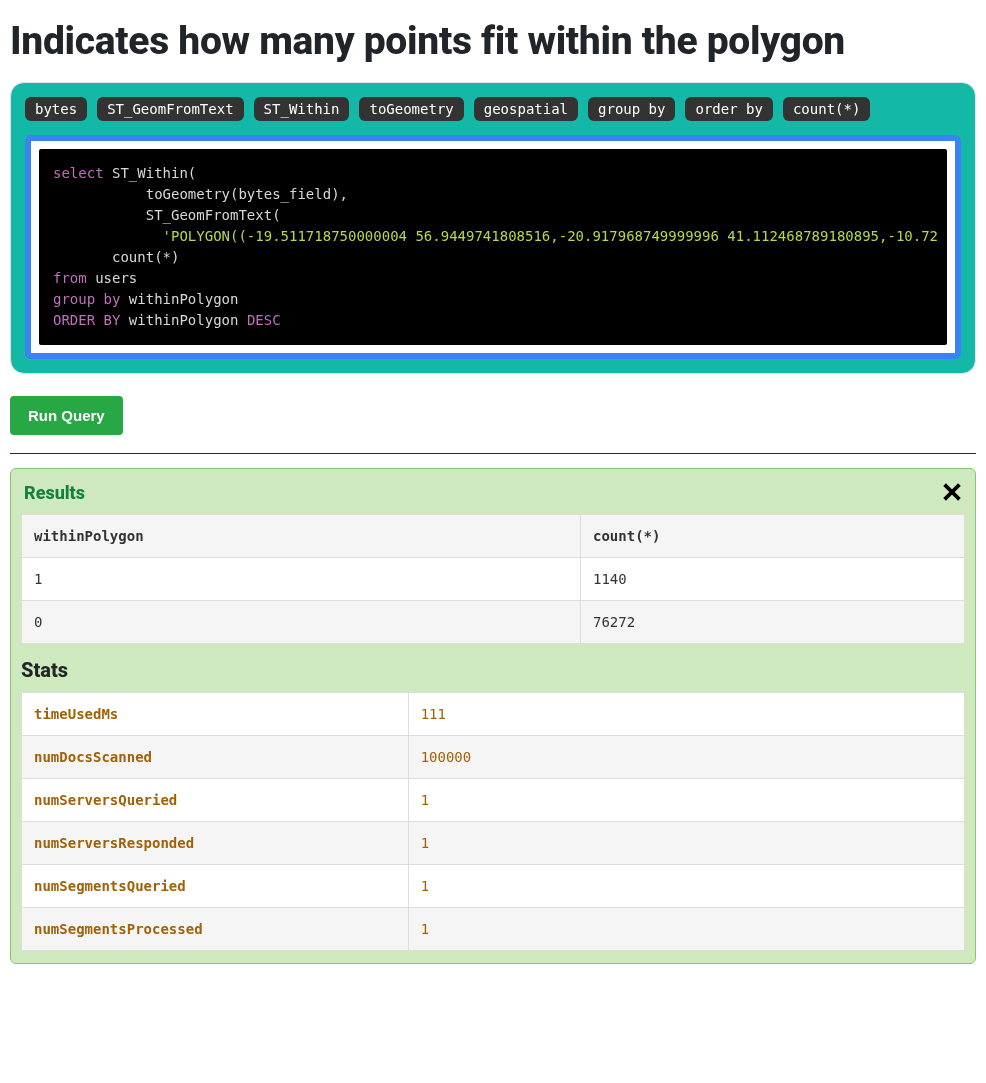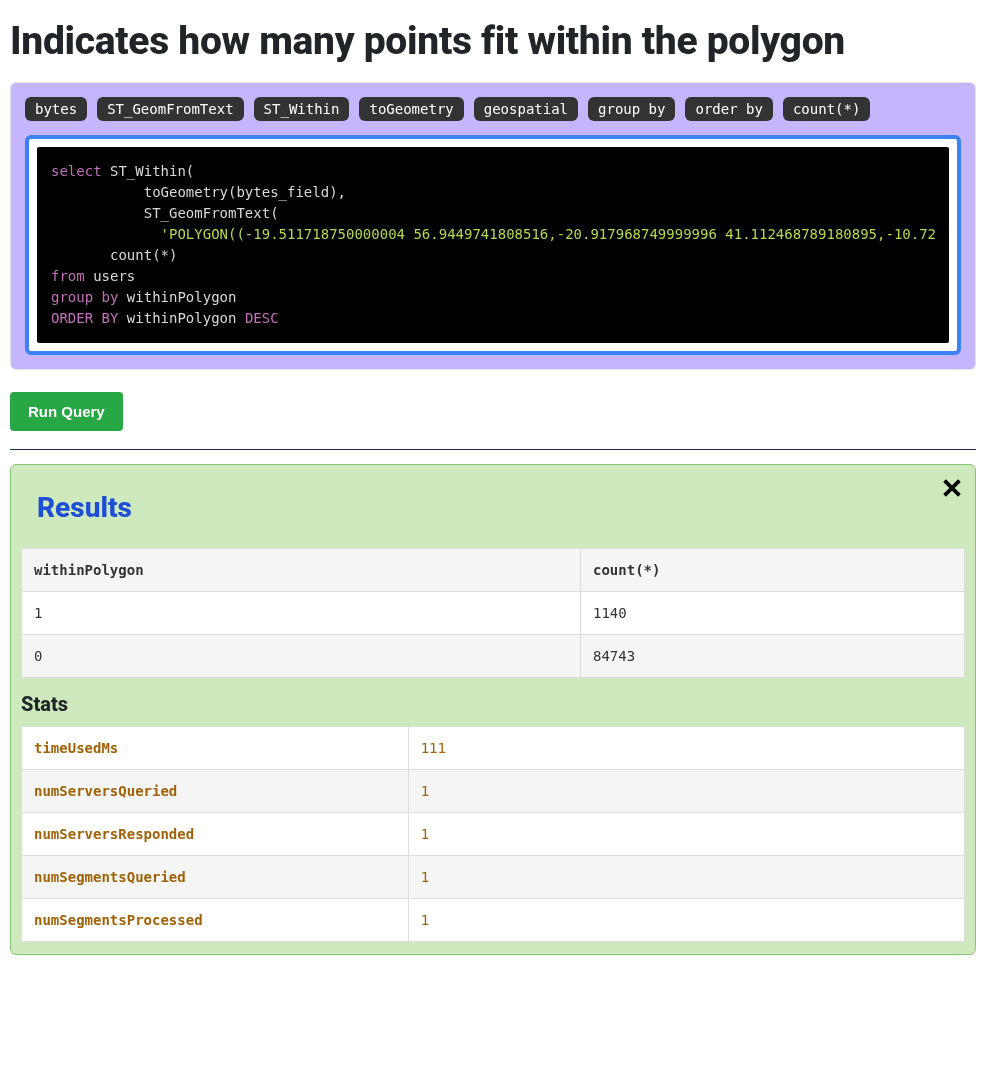--- a/index.html
+++ b/index.html
@@ -17,9 +17,9 @@
     letter-spacing: -0.3px;
   }
   .panel {
-    background: #c4b5fd;
+    background: #14b8a6;
     border: 1px solid #e5e5e5;
-    border-radius: 6px;
+    border-radius: 14px;
     padding: 14px;
     margin-bottom: 10px;
   }

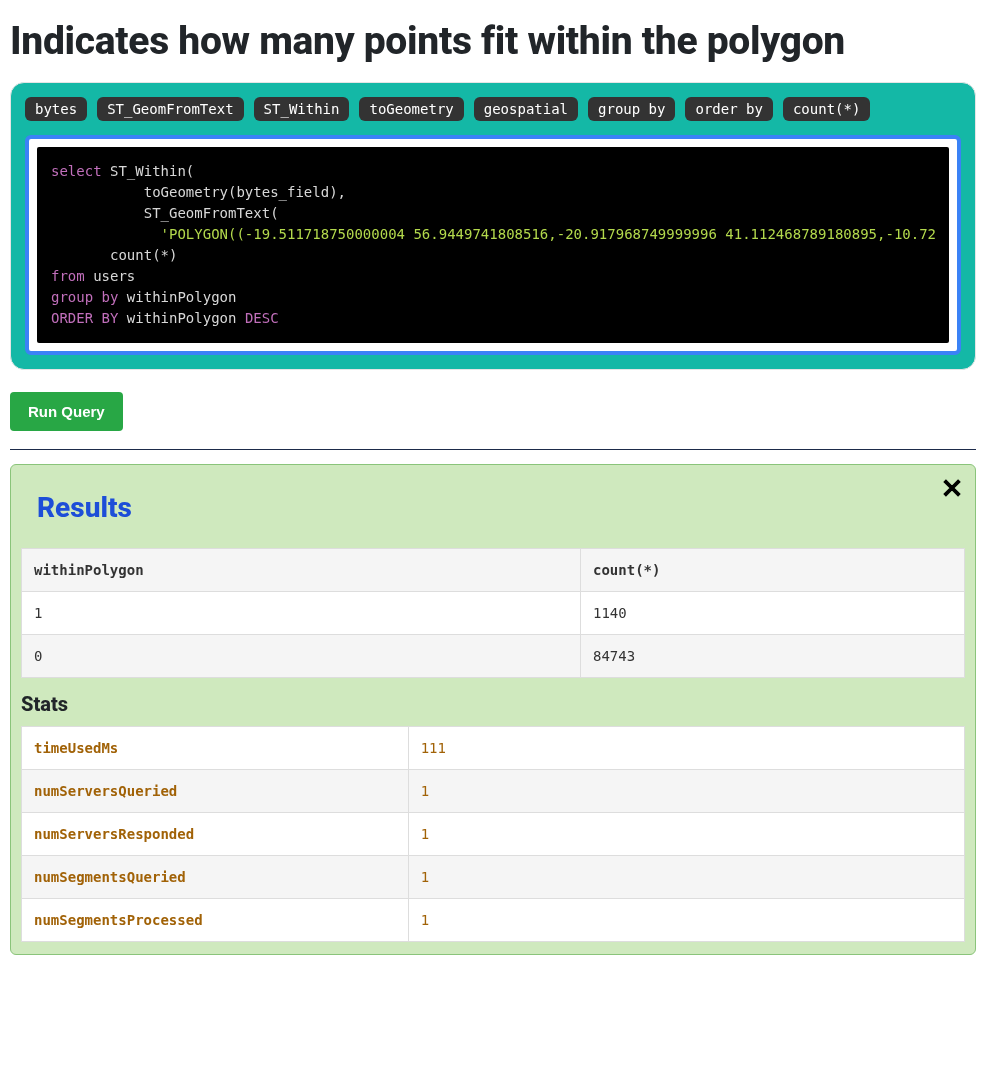--- a/index.html
+++ b/index.html
@@ -40,7 +40,7 @@
   }
   .code-wrap {
     background: #fff;
-    border: 4px solid #3b82f6;
+    border: 6px solid #3b82f6;
     border-radius: 6px;
     padding: 8px;
   }

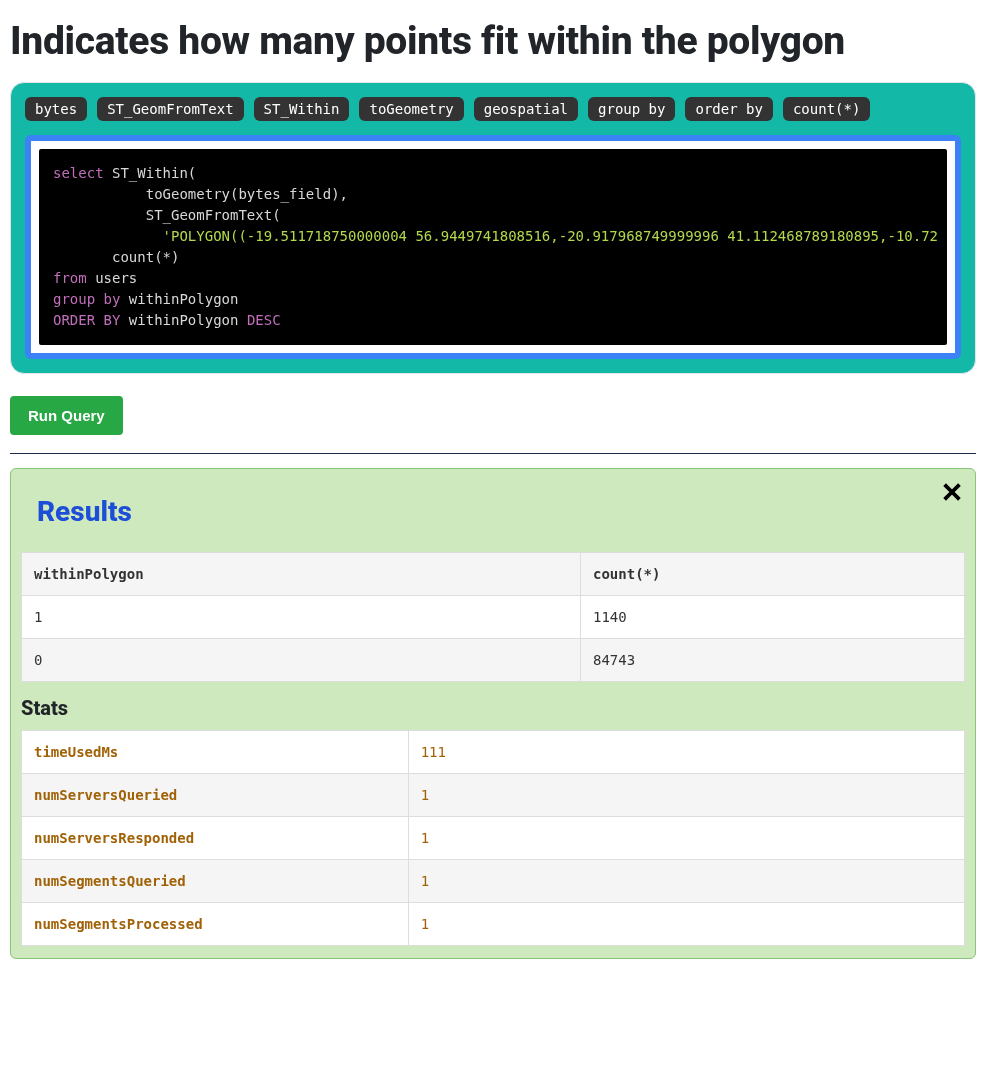--- a/index.html
+++ b/index.html
@@ -95,10 +95,10 @@
     margin-bottom: 8px;
   }
   .results-title {
-    font-size: 28px;
+    font-size: 18px;
     font-weight: 800;
-    color: #1d4ed8;
-    margin: 16px;
+    color: #15803d;
+    margin: 3px;
   }
   .close-icon {
     font-size: 28px;

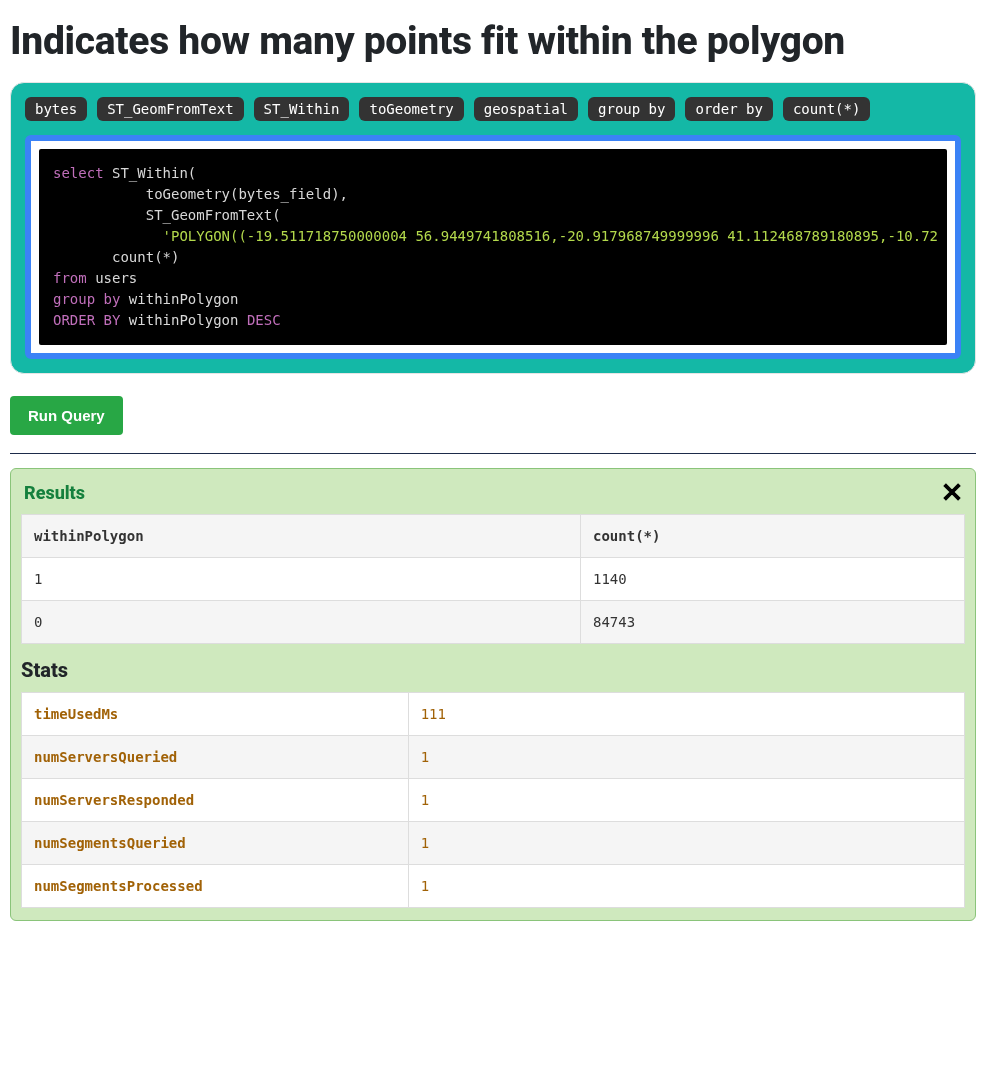--- a/index.html
+++ b/index.html
@@ -222,7 +222,7 @@
         </tr>
         <tr>
           <td>0</td>
-          <td>84743</td>
+          <td>76272</td>
         </tr>
       </tbody>
   </table>

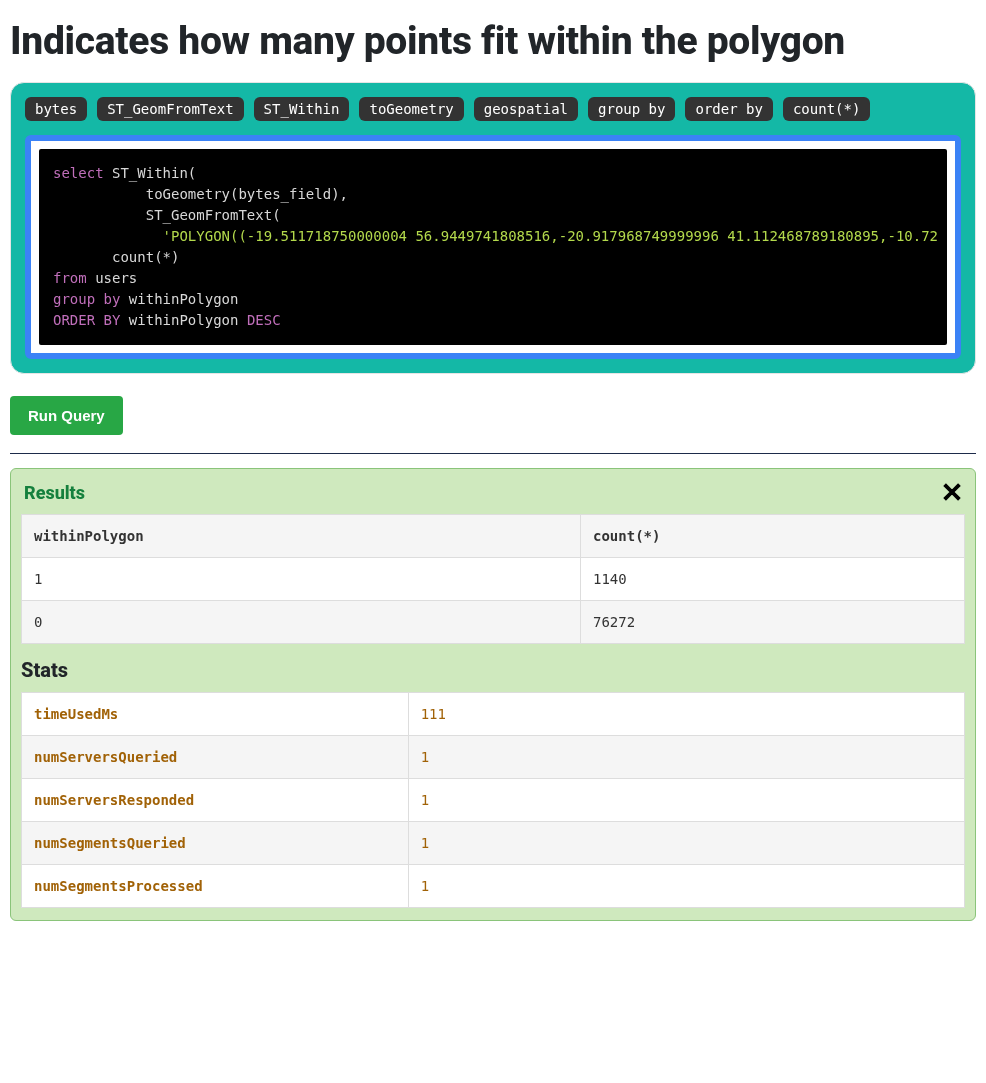--- a/index.html
+++ b/index.html
@@ -237,6 +237,10 @@
             <td>111</td>
           </tr>
           <tr>
+            <th>numDocsScanned</th>
+            <td>100000</td>
+          </tr>
+          <tr>
             <th>numServersQueried</th>
             <td>1</td>
           </tr>

